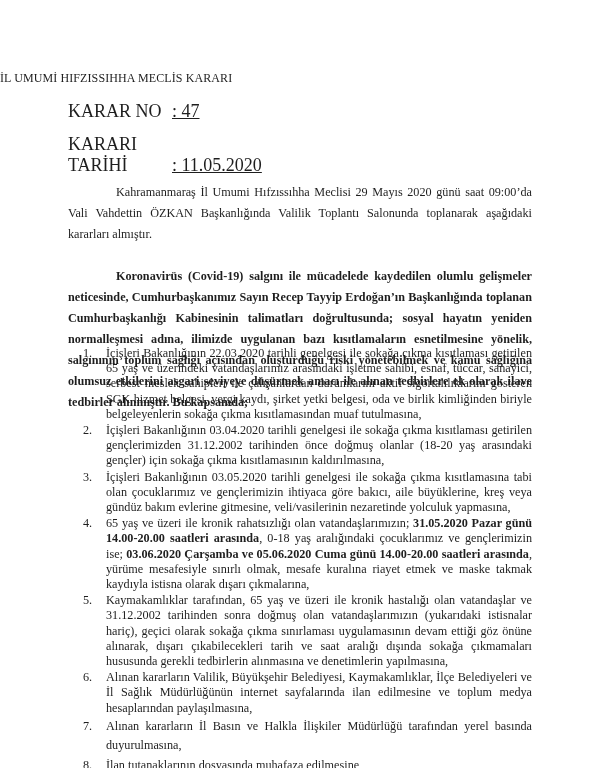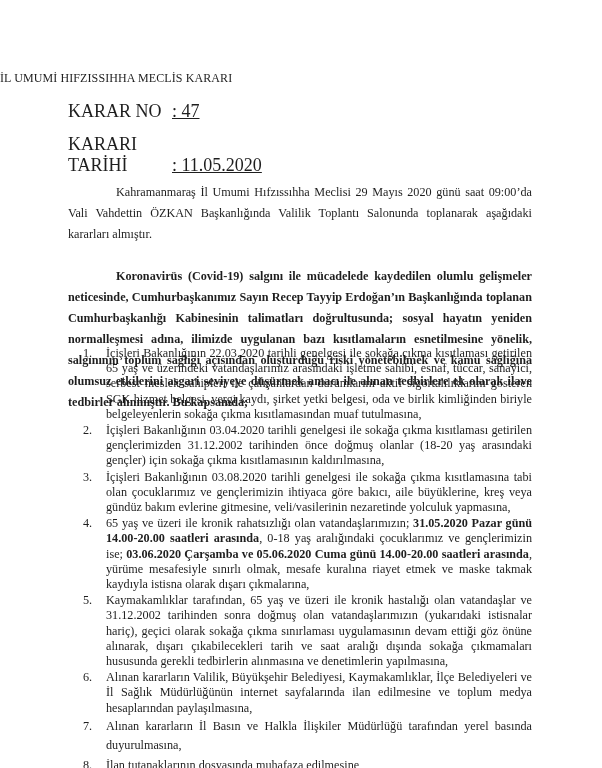--- a/index.html
+++ b/index.html
@@ -43,7 +43,7 @@
   <ol class="items">
     <li><span class="num">1.</span><span>İçişleri Bakanlığının 22.03.2020 tarihli genelgesi ile sokağa çıkma kısıtlaması getirilen 65 yaş ve üzerindeki vatandaşlarımız arasındaki işletme sahibi, esnaf, tüccar, sanayici, serbest meslek sahipleri ile çalışanlardan durumlarını aktif sigortalılıklarını gösteren SGK hizmet belgesi, vergi kaydı, şirket yetki belgesi, oda ve birlik kimliğinden biriyle belgeleyenlerin sokağa çıkma kısıtlamasından muaf tutulmasına,</span></li>
     <li><span class="num">2.</span><span>İçişleri Bakanlığının 03.04.2020 tarihli genelgesi ile sokağa çıkma kısıtlaması getirilen gençlerimizden 31.12.2002 tarihinden önce doğmuş olanlar (18-20 yaş arasındaki gençler) için sokağa çıkma kısıtlamasının kaldırılmasına,</span></li>
-    <li><span class="num">3.</span><span>İçişleri Bakanlığının 03.08.2020 tarihli genelgesi ile sokağa çıkma kısıtlamasına tabi olan çocuklarımız ve gençlerimizin ihtiyaca göre bakıcı, aile büyüklerine, kreş veya gündüz bakım evlerine gitmesine, veli/vasilerinin nezaretinde yolculuk yapmasına,</span></li>
+    <li><span class="num">3.</span><span>İçişleri Bakanlığının 03.05.2020 tarihli genelgesi ile sokağa çıkma kısıtlamasına tabi olan çocuklarımız ve gençlerimizin ihtiyaca göre bakıcı, aile büyüklerine, kreş veya gündüz bakım evlerine gitmesine, veli/vasilerinin nezaretinde yolculuk yapmasına,</span></li>
     <li><span class="num">4.</span><span><span>65 yaş ve üzeri ile kronik rahatsızlığı olan vatandaşlarımızın; </span><b>31.05.2020 Pazar günü 14.00-20.00 saatleri arasında</b><span>, 0-18 yaş aralığındaki çocuklarımız ve gençlerimizin ise; </span><b>03.06.2020 Çarşamba ve 05.06.2020 Cuma günü 14.00-20.00 saatleri arasında</b><span>, yürüme mesafesiyle sınırlı olmak, mesafe kuralına riayet etmek ve maske takmak kaydıyla istisna olarak dışarı çıkmalarına,</span></span></li>
     <li><span class="num">5.</span><span>Kaymakamlıklar tarafından, 65 yaş ve üzeri ile kronik hastalığı olan vatandaşlar ve 31.12.2002 tarihinden sonra doğmuş olan vatandaşlarımızın (yukarıdaki istisnalar hariç), geçici olarak sokağa çıkma sınırlaması uygulamasının devam ettiği göz önüne alınarak, dışarı çıkabilecekleri tarih ve saat aralığı dışında sokağa çıkmamaları hususunda gerekli tedbirlerin alınmasına ve denetimlerin yapılmasına,</span></li>
     <li><span class="num">6.</span><span>Alınan kararların Valilik, Büyükşehir Belediyesi, Kaymakamlıklar, İlçe Belediyeleri ve İl Sağlık Müdürlüğünün internet sayfalarında ilan edilmesine ve toplum medya hesaplarından paylaşılmasına,</span></li>

